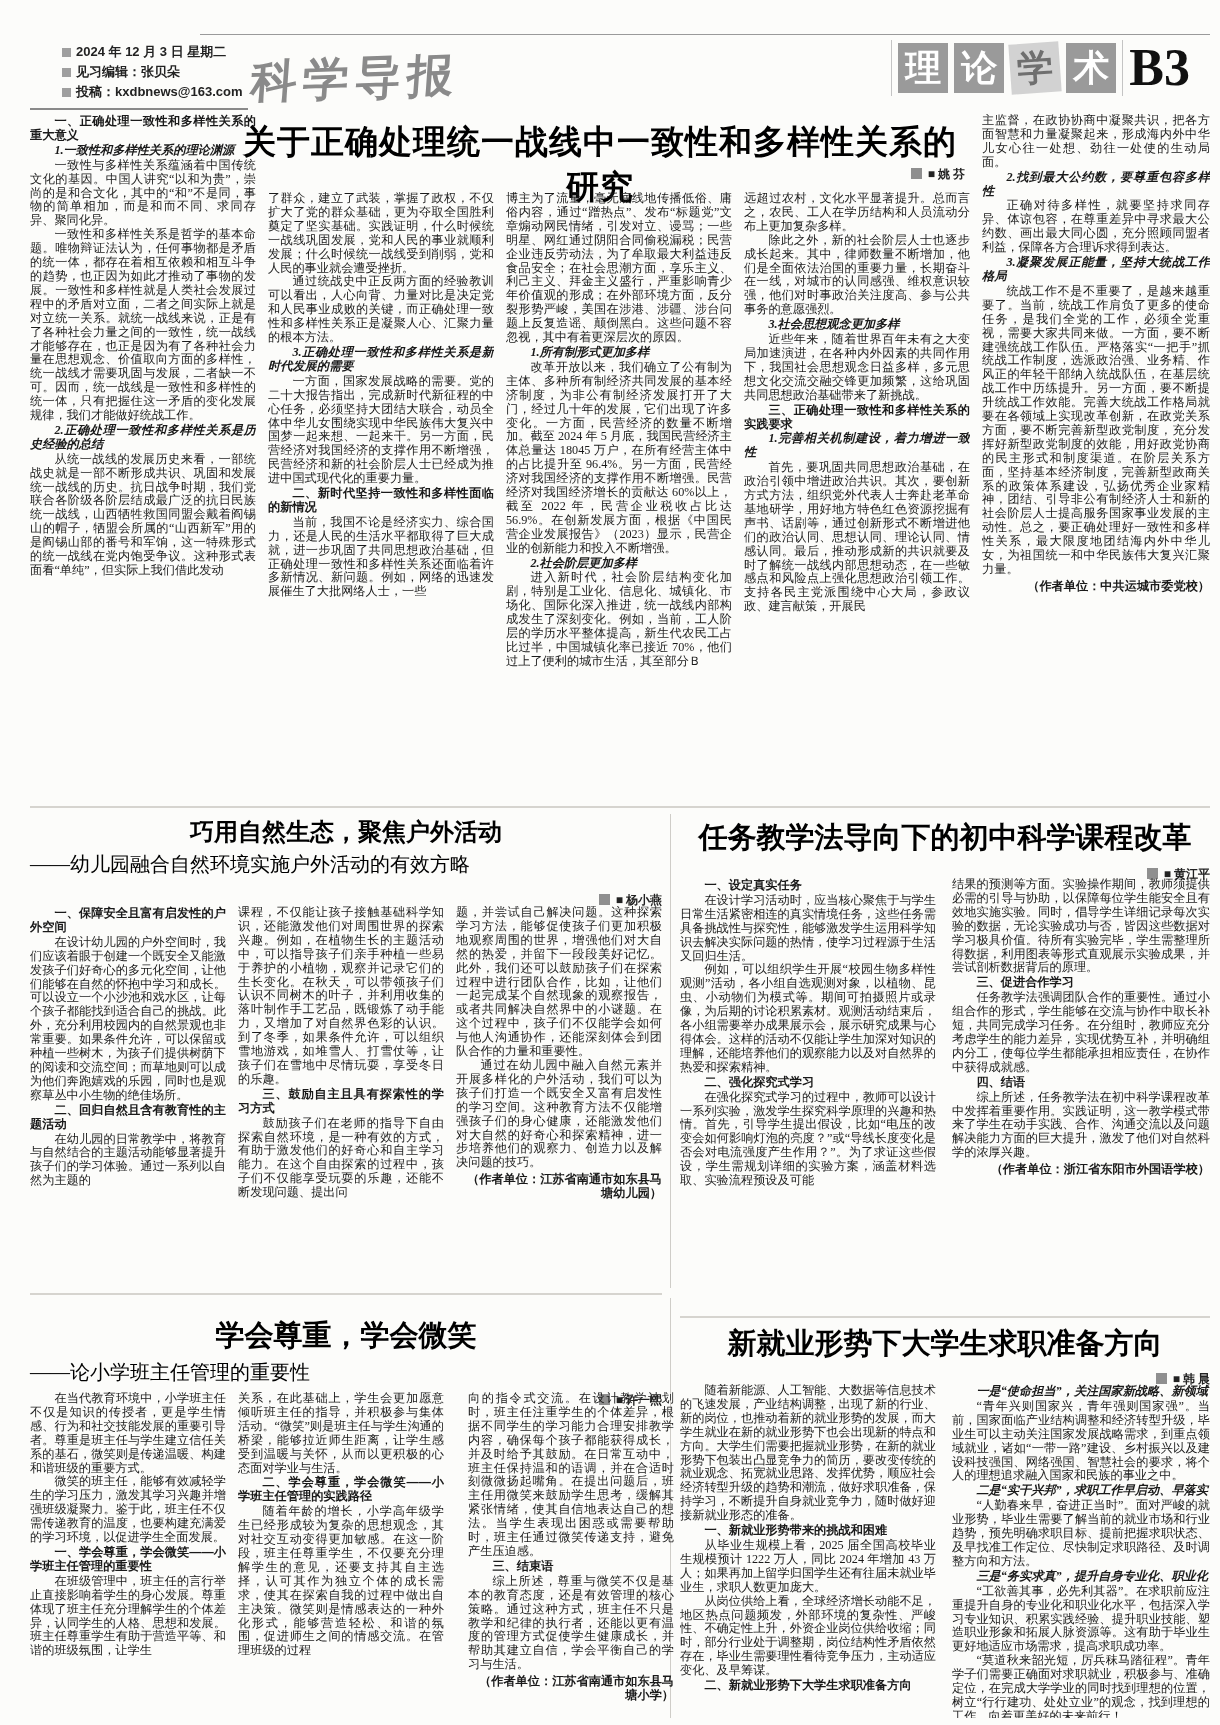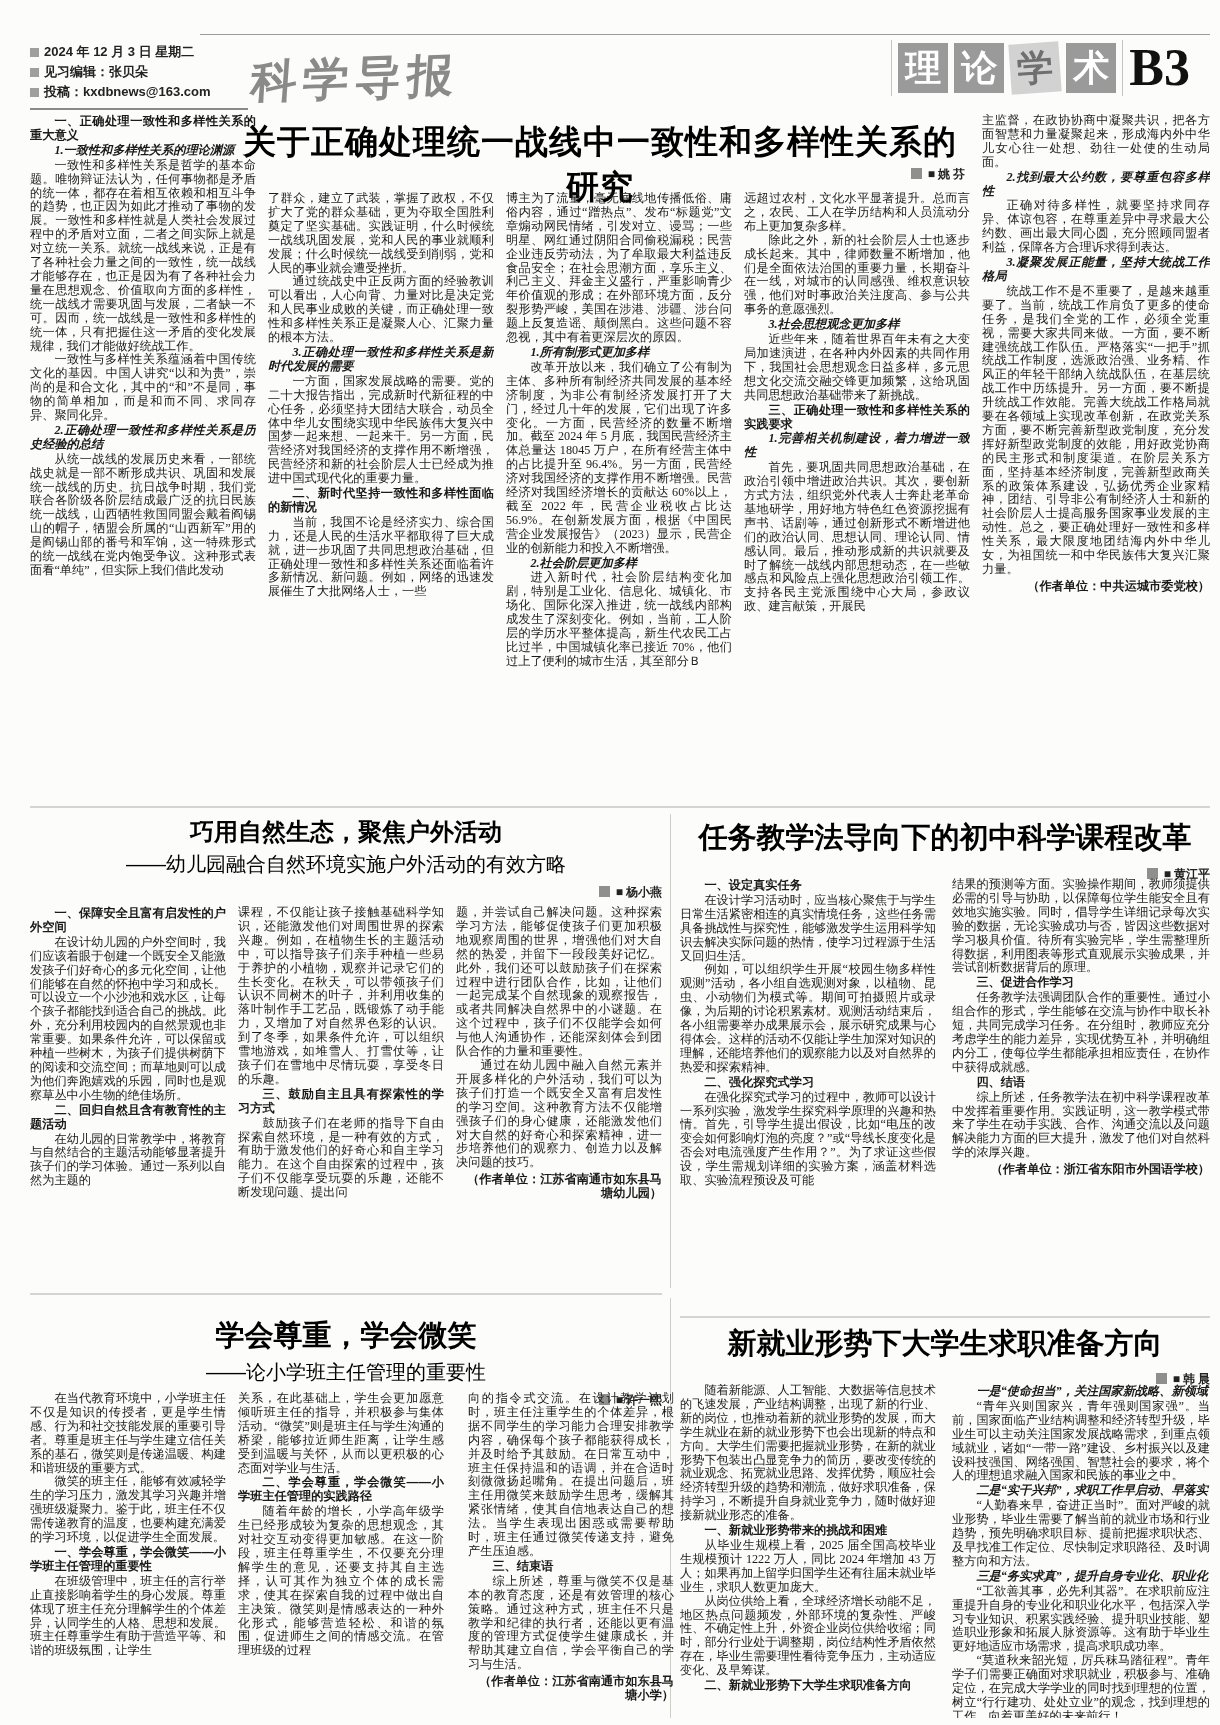--- a/index.html
+++ b/index.html
@@ -9,7 +9,7 @@
   .mast-rule{position:absolute;left:200px;top:34px;width:1010px;height:1px;background:#9a9a9a;}
   .mast-info{position:absolute;left:30px;top:42px;width:218px;border-bottom:2px solid #8a8a8a;padding-bottom:6px;
              font-family:"Liberation Sans","DejaVu Sans",sans-serif;font-size:13px;font-weight:bold;line-height:20px;color:#222;}
-  .mast-info .row{display:flex;align-items:center;gap:5px;white-space:nowrap;}
+  .mast-info .row{display:flex;align-items:center;gap:5px;white-space:nowrap;margin-left:32px;}
   .sq{display:inline-block;width:9px;height:9px;background:#9f9f9f;flex:0 0 auto;}
   .paper-name{position:absolute;left:205px;top:48px;width:300px;text-align:center;font-size:46px;font-weight:bold;
               color:#8a8a8a;letter-spacing:6px;transform:skewX(-6deg) rotate(-2deg);

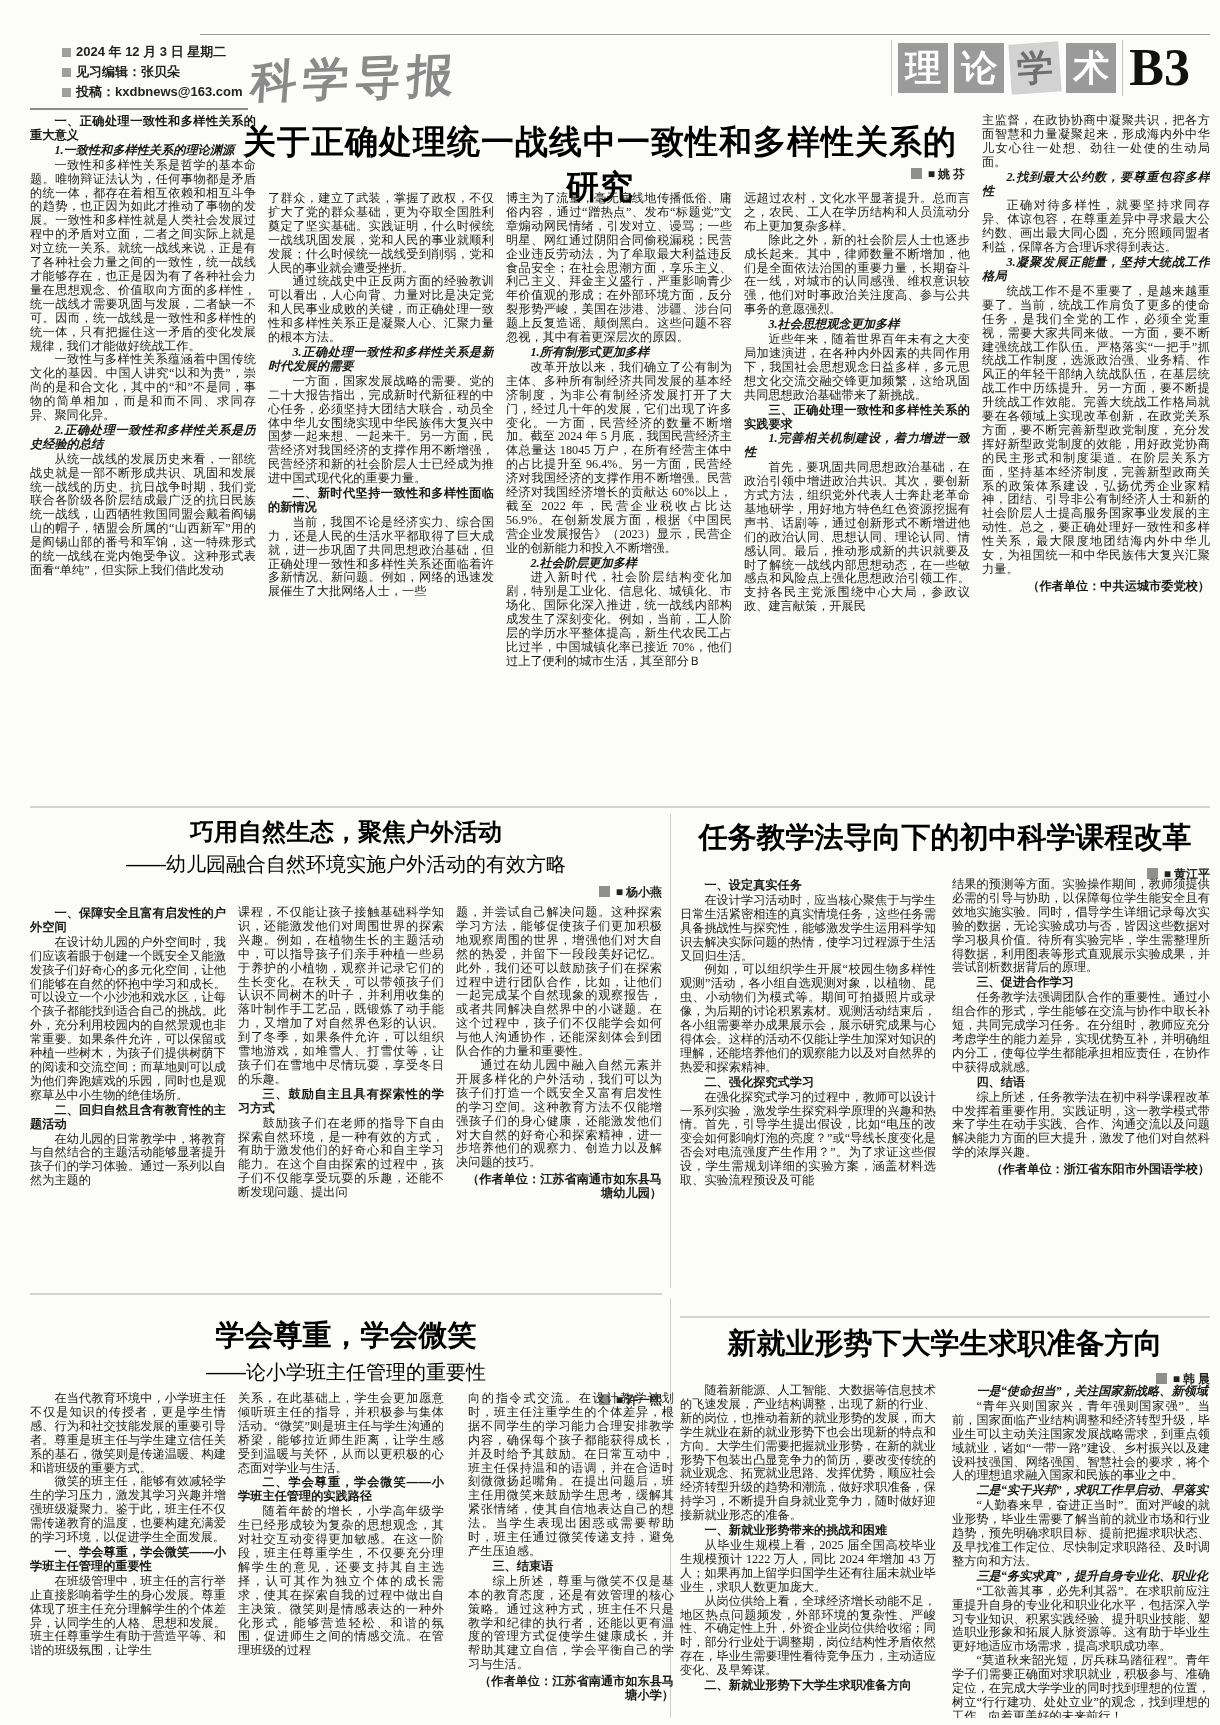--- a/index.html
+++ b/index.html
@@ -75,8 +75,8 @@
     <div class="col" style="left:30px;top:2px;width:226px;height:688px;">
         <div class="blk-h">一、正确处理一致性和多样性关系的重大意义</div>
         <div class="blk-s">1.一致性和多样性关系的理论渊源</div>
+        <div class="blk-p">一致性与多样性关系蕴涵着中国传统文化的基因。中国人讲究“以和为贵”，崇尚的是和合文化，其中的“和”不是同，事物的简单相加，而是和而不同、求同存异、聚同化异。</div>
         <div class="blk-p">一致性和多样性关系是哲学的基本命题。唯物辩证法认为，任何事物都是矛盾的统一体，都存在着相互依赖和相互斗争的趋势，也正因为如此才推动了事物的发展。一致性和多样性就是人类社会发展过程中的矛盾对立面，二者之间实际上就是对立统一关系。就统一战线来说，正是有了各种社会力量之间的一致性，统一战线才能够存在，也正是因为有了各种社会力量在思想观念、价值取向方面的多样性，统一战线才需要巩固与发展，二者缺一不可。因而，统一战线是一致性和多样性的统一体，只有把握住这一矛盾的变化发展规律，我们才能做好统战工作。</div>
-        <div class="blk-p">一致性与多样性关系蕴涵着中国传统文化的基因。中国人讲究“以和为贵”，崇尚的是和合文化，其中的“和”不是同，事物的简单相加，而是和而不同、求同存异、聚同化异。</div>
         <div class="blk-s">2.正确处理一致性和多样性关系是历史经验的总结</div>
         <div class="blk-p">从统一战线的发展历史来看，一部统战史就是一部不断形成共识、巩固和发展统一战线的历史。抗日战争时期，我们党联合各阶级各阶层结成最广泛的抗日民族统一战线，山西牺牲救国同盟会戴着阎锡山的帽子，牺盟会所属的“山西新军”用的是阎锡山部的番号和军饷，这一特殊形式的统一战线在党内饱受争议。这种形式表面看“单纯”，但实际上我们借此发动</div>
       </div>

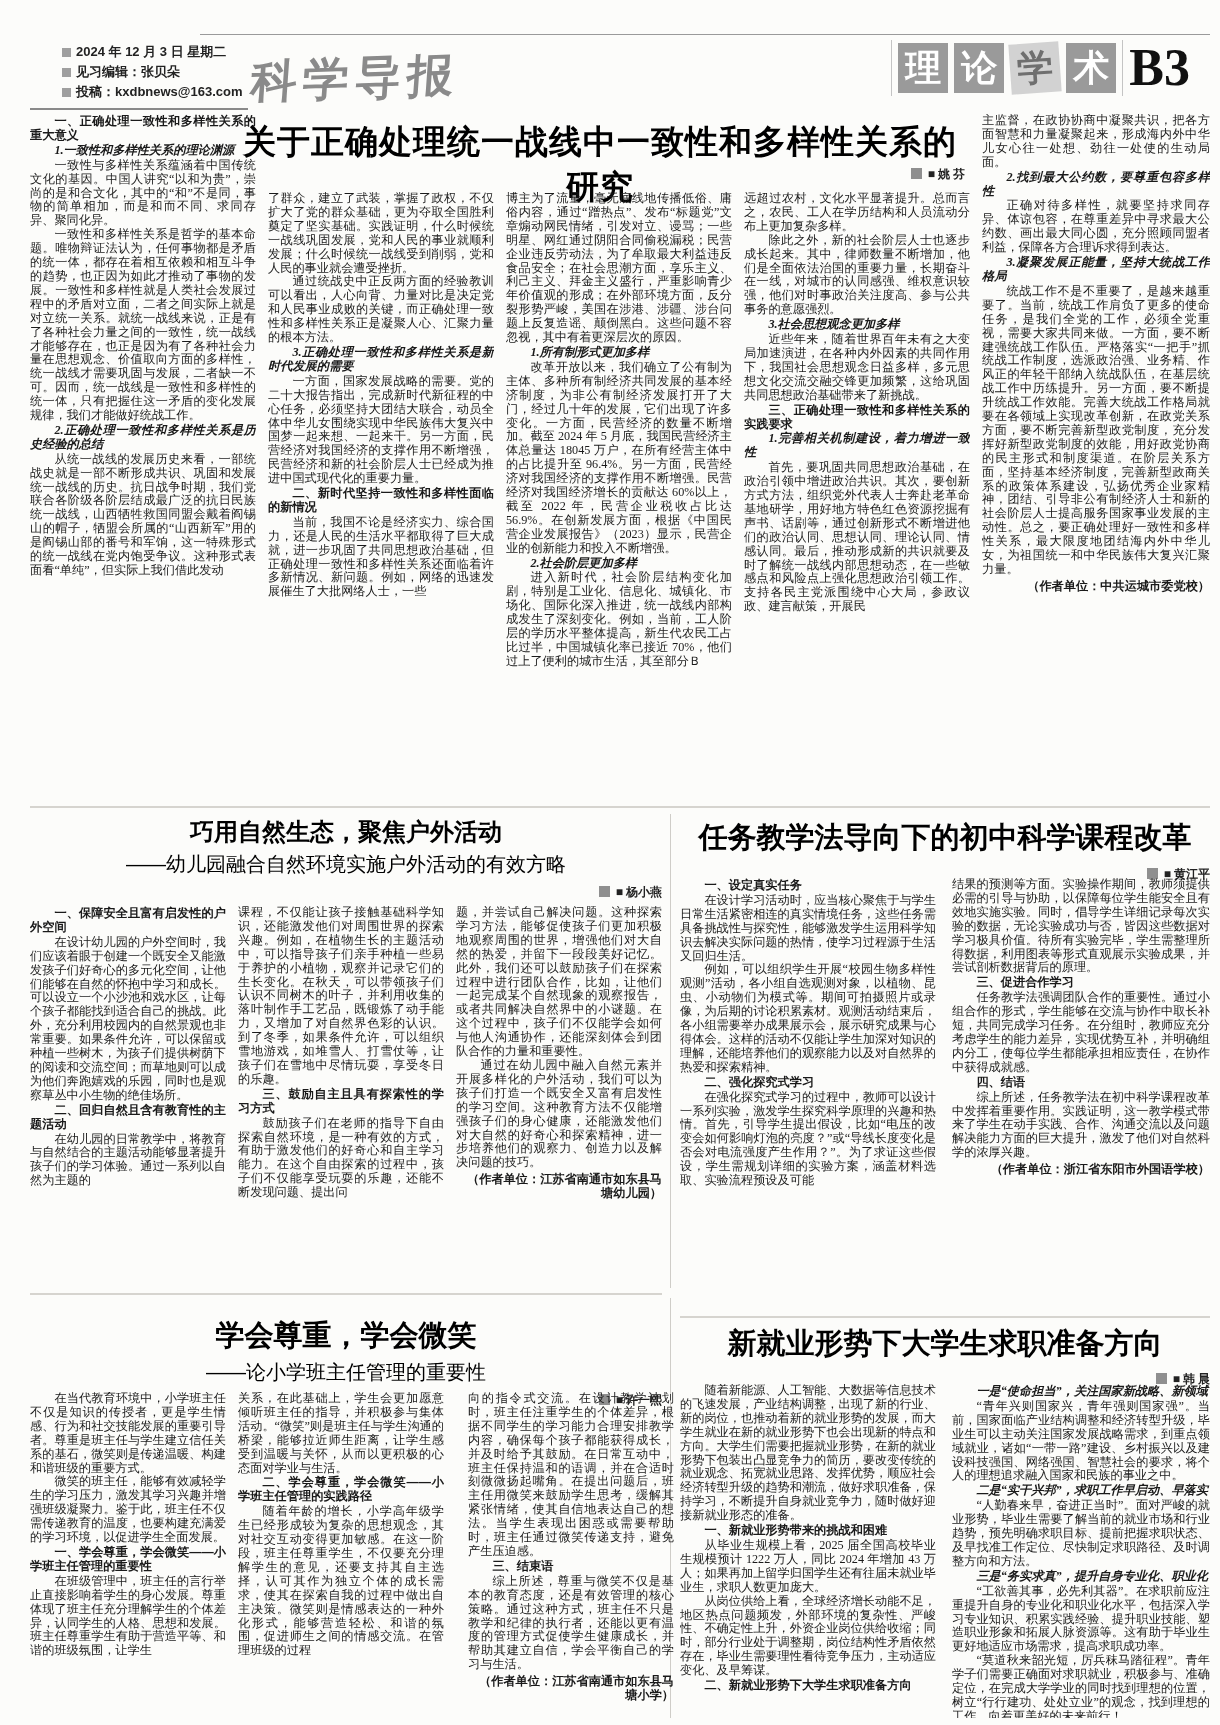--- a/index.html
+++ b/index.html
@@ -22,7 +22,7 @@
   .pageno{font-size:52px;font-weight:bold;color:#111;font-family:"Liberation Serif","DejaVu Serif",serif;line-height:56px;}
   
   .headline{font-family:"Liberation Sans","DejaVu Sans",sans-serif;font-weight:bold;color:#000;text-align:center;}
-  .subtitle{font-family:Liberation Sans, sans-serif;color:#000;text-align:center;}
+  .subtitle{font-family:Liberation Serif, serif;color:#000;text-align:left;}
   .byline{text-align:right;font-size:12px;font-weight:bold;color:#222;}
   .byline .sq{width:11px;height:11px;background:#8f8f8f;margin-right:6px;position:relative;top:1px;}
   .col{position:absolute;overflow:hidden;font-size:12.2px;line-height:13.9px;text-align:justify;text-justify:inter-character;}

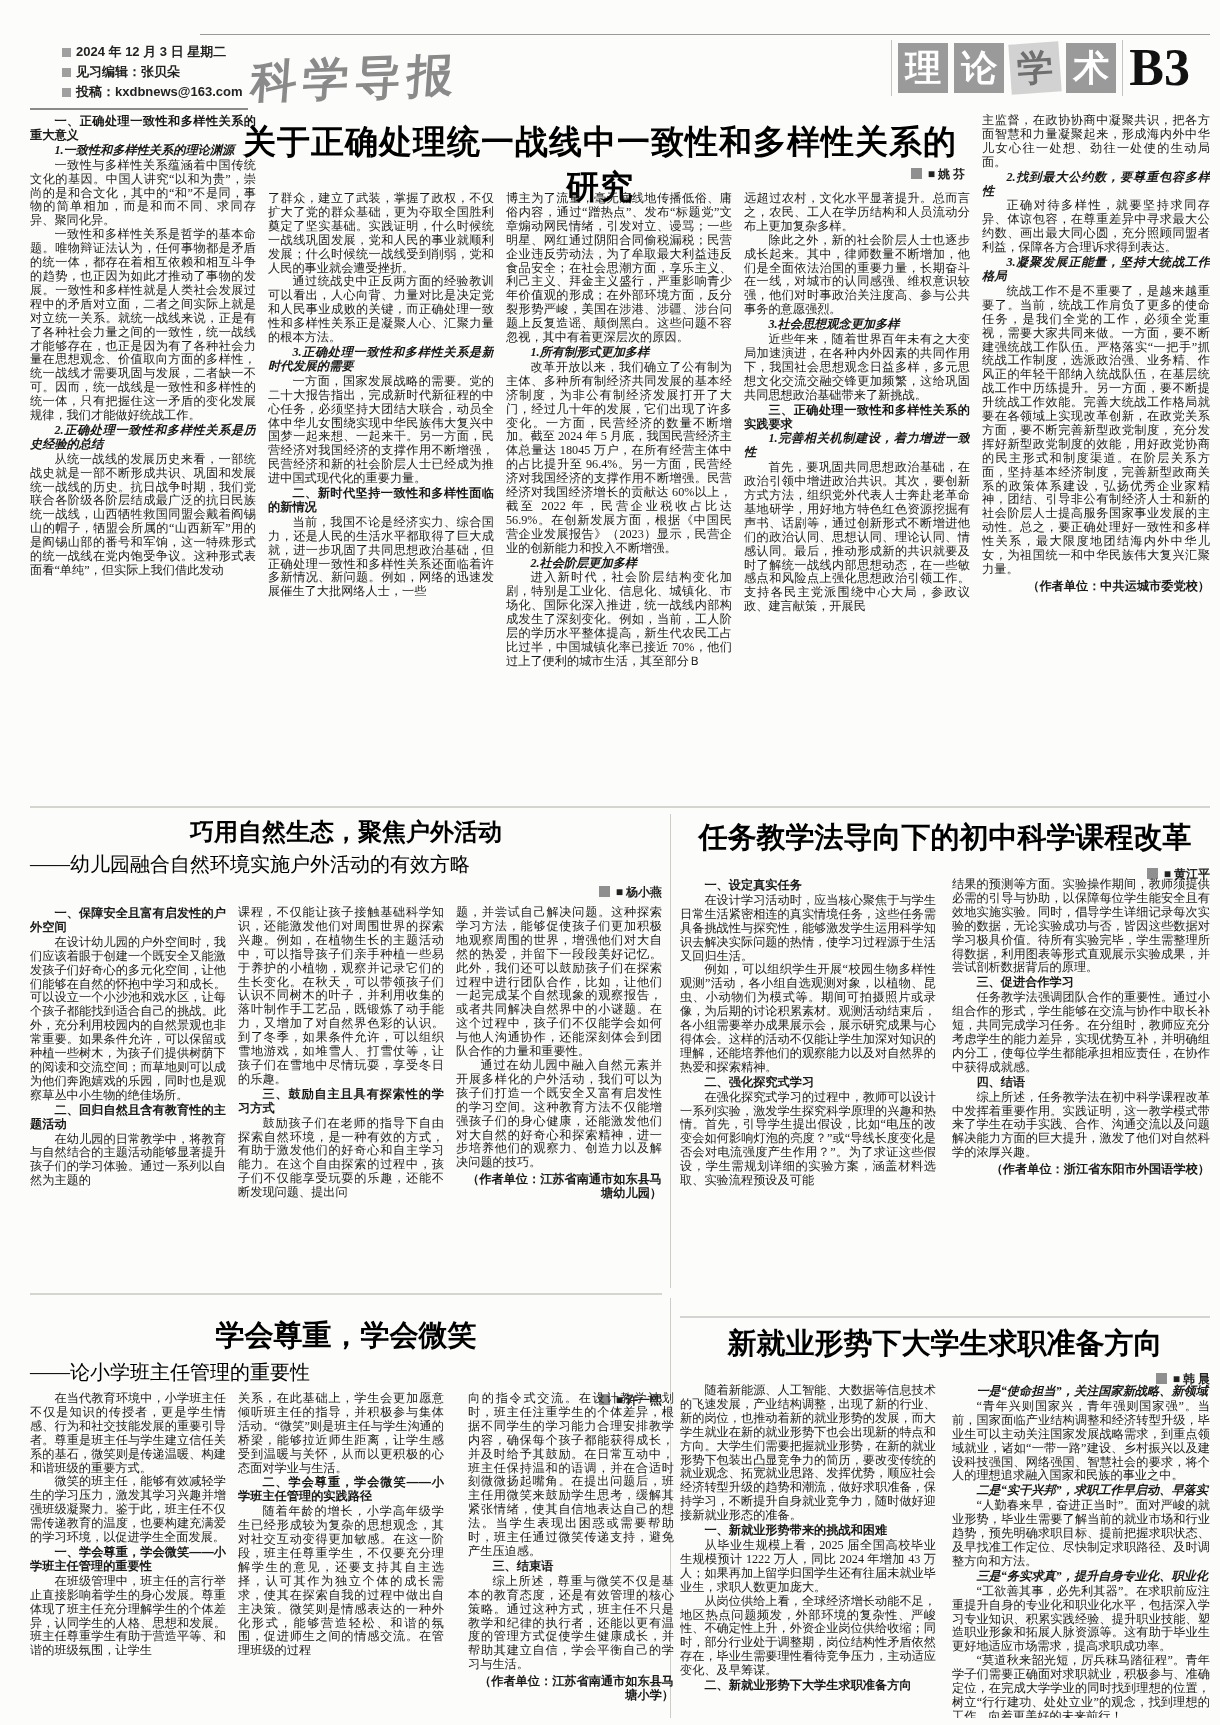--- a/index.html
+++ b/index.html
@@ -120,7 +120,7 @@
   <section style="left:30px;top:814px;width:632px;height:474px;">
     <div class="headline" style="font-size:24px;margin-top:2px;">巧用自然生态，聚焦户外活动</div>
     <div class="subtitle" style="font-size:20px;margin-top:3px;">——幼儿园融合自然环境实施户外活动的有效方略</div>
-    <div class="byline" style="margin-top:6px;"><span class="sq"></span><span>■ 杨小燕</span></div>
+    <div class="byline" style="margin-top:14px;"><span class="sq"></span><span>■ 杨小燕</span></div>
     <div class="col" style="left:0;top:92px;width:196px;height:378px;">
         <div class="blk-h">一、保障安全且富有启发性的户外空间</div>
         <div class="blk-p">在设计幼儿园的户外空间时，我们应该着眼于创建一个既安全又能激发孩子们好奇心的多元化空间，让他们能够在自然的怀抱中学习和成长。可以设立一个小沙池和戏水区，让每个孩子都能找到适合自己的挑战。此外，充分利用校园内的自然景观也非常重要。如果条件允许，可以保留或种植一些树木，为孩子们提供树荫下的阅读和交流空间；而草地则可以成为他们奔跑嬉戏的乐园，同时也是观察草丛中小生物的绝佳场所。</div>

